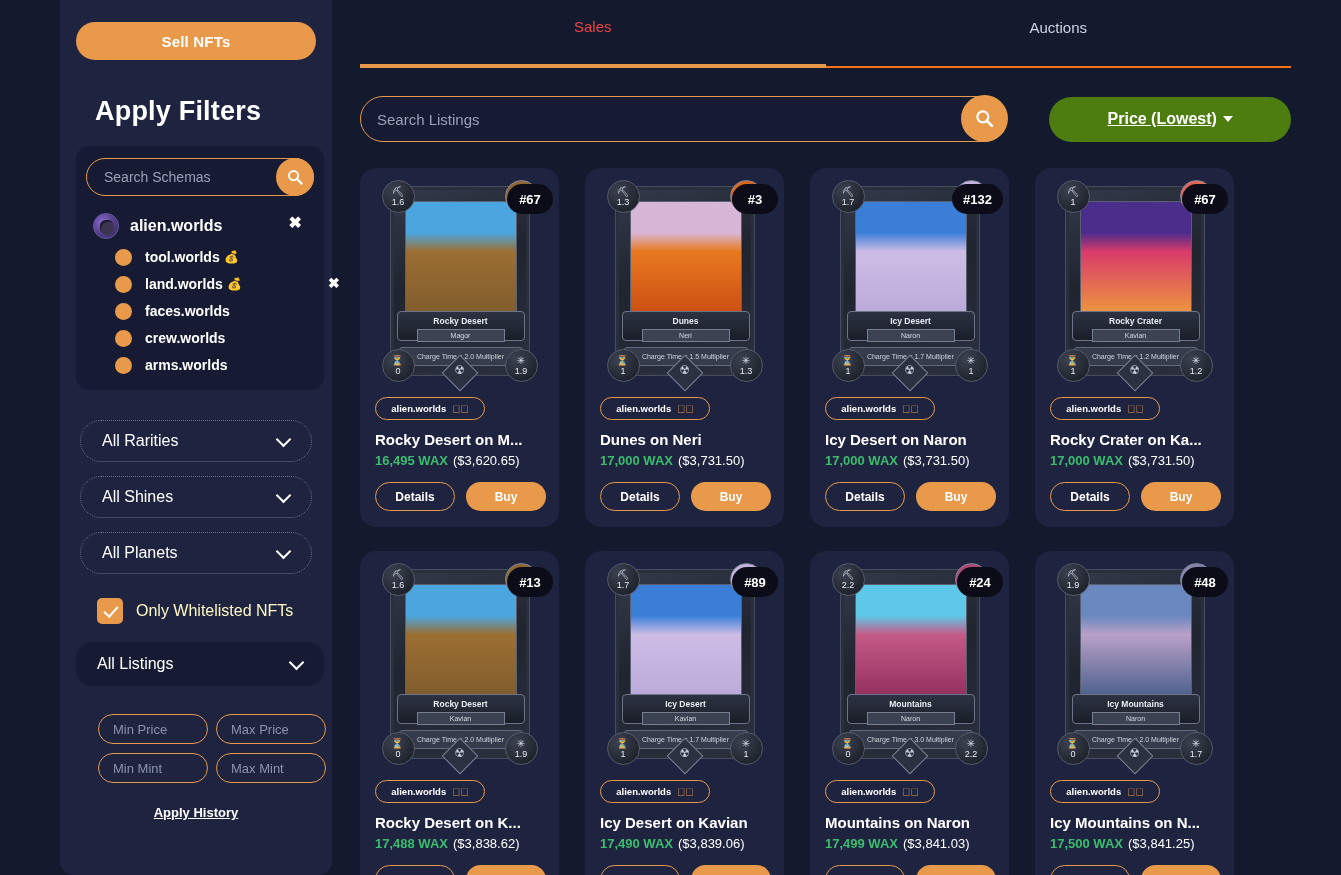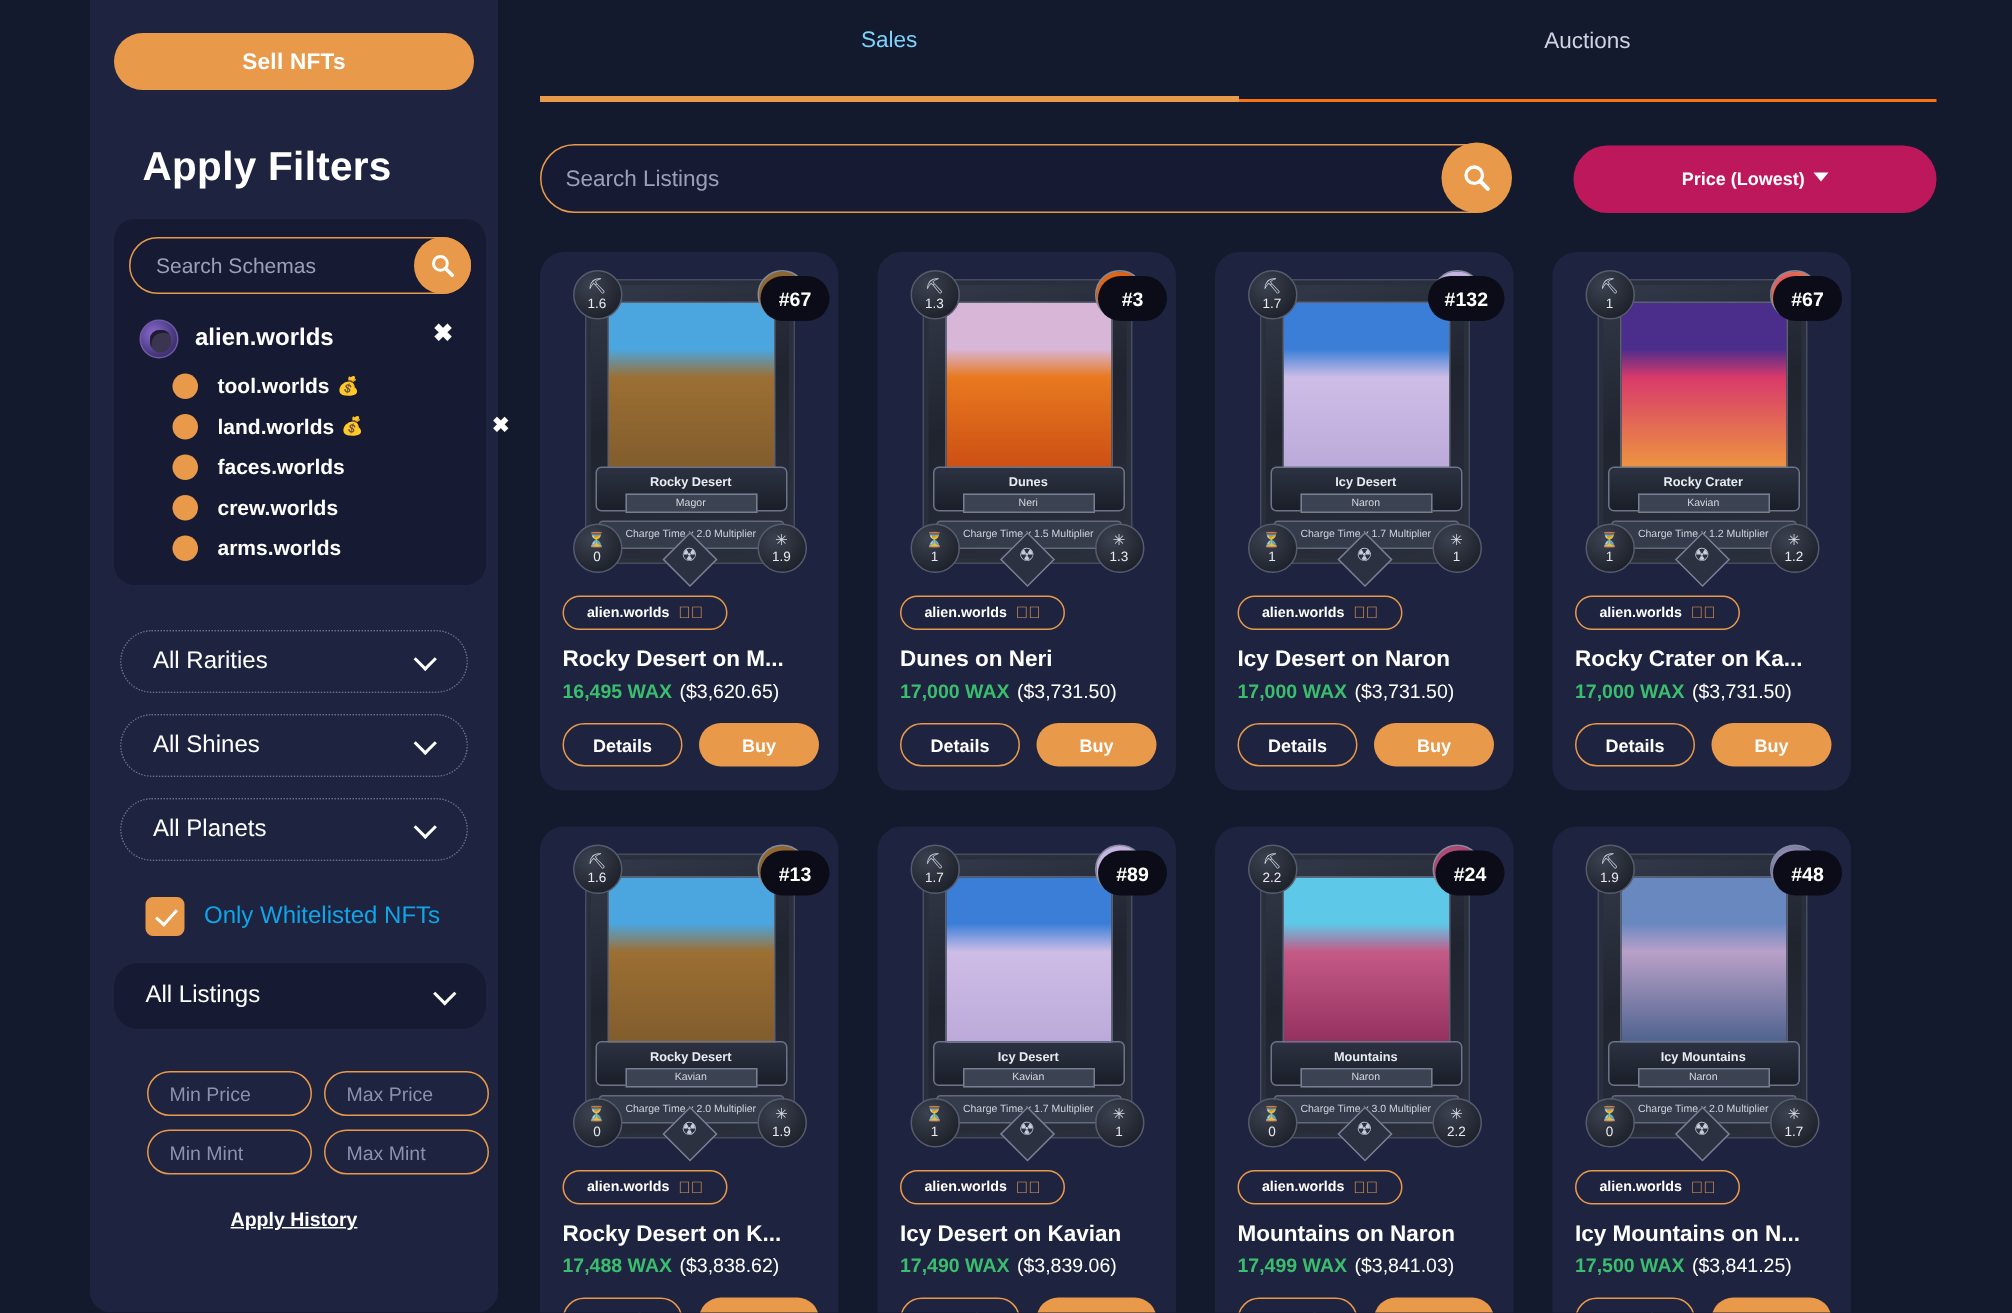--- a/index.html
+++ b/index.html
@@ -135,7 +135,7 @@
     font-size: 15px; color: #cfd3e0; cursor: pointer; padding-bottom: 12px;
     border-bottom: 2px solid #f97316;
   }
-  .tab.active { color: #7dd3fc; border-bottom: 4px solid #e8994a; }
+  .tab.active { color: #ef4444; border-bottom: 4px solid #e8994a; }
 
   .search-row { display: flex; align-items: center; margin-top: 28px; }
   .listing-search {

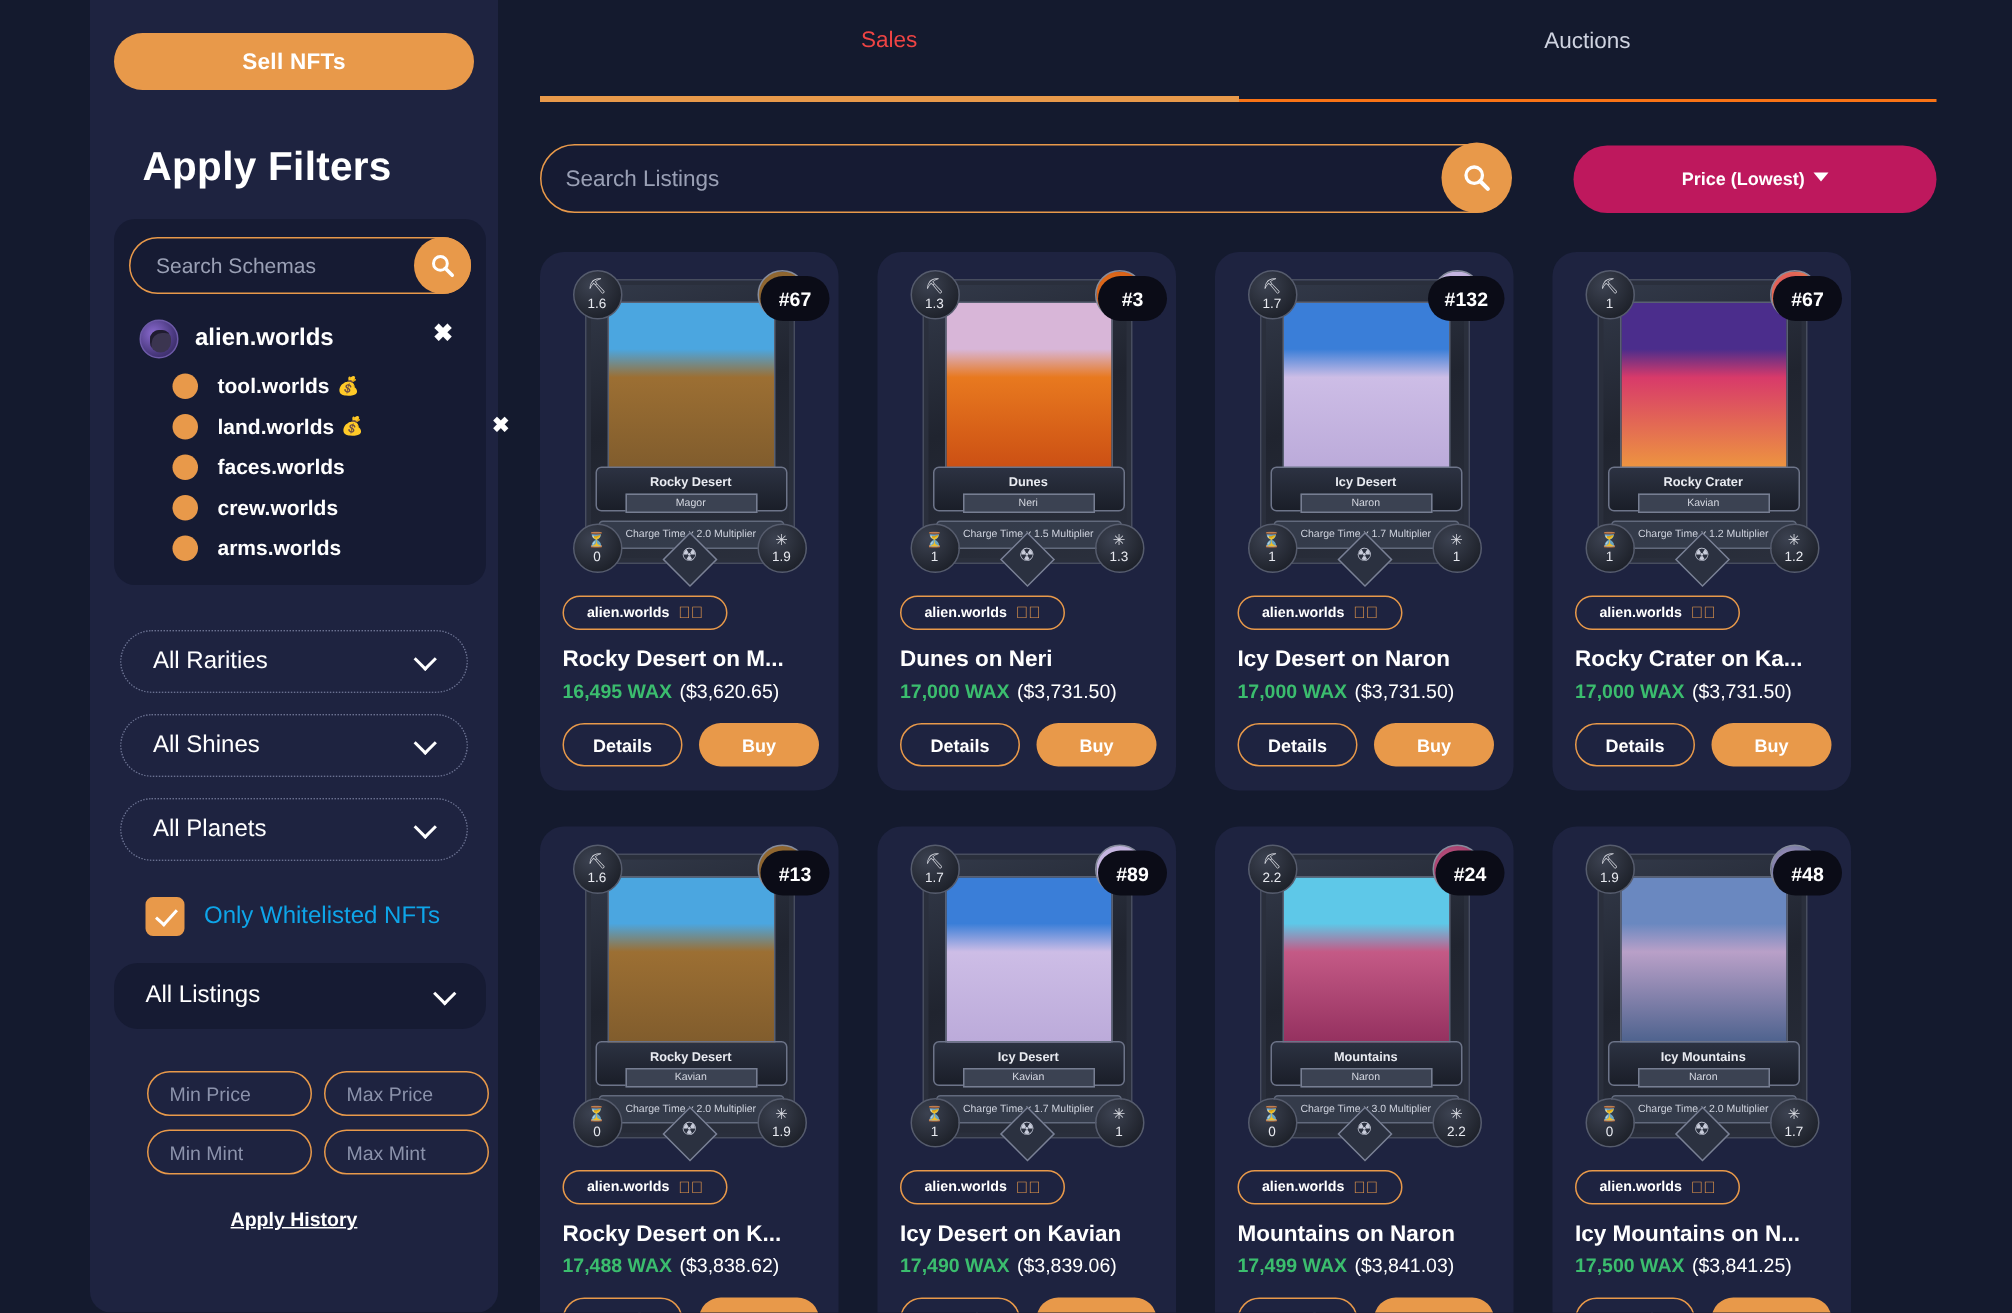--- a/index.html
+++ b/index.html
@@ -155,9 +155,10 @@
   }
   .sort-btn {
     width: 250px; height: 45px; margin-left: 42px;
-    background: #be185d; border: none; border-radius: 23px;
-    color: #ffffff; font-size: 12px; font-weight: bold; cursor: pointer;
+    background: #4d7c0f; border: none; border-radius: 23px;
+    color: #ffffff; font-size: 16px; font-weight: bold; cursor: pointer;
     font-family: "Liberation Sans", sans-serif;
+    text-decoration: underline;
   }
   .caret-dn {
     display: inline-block; margin-left: 6px;

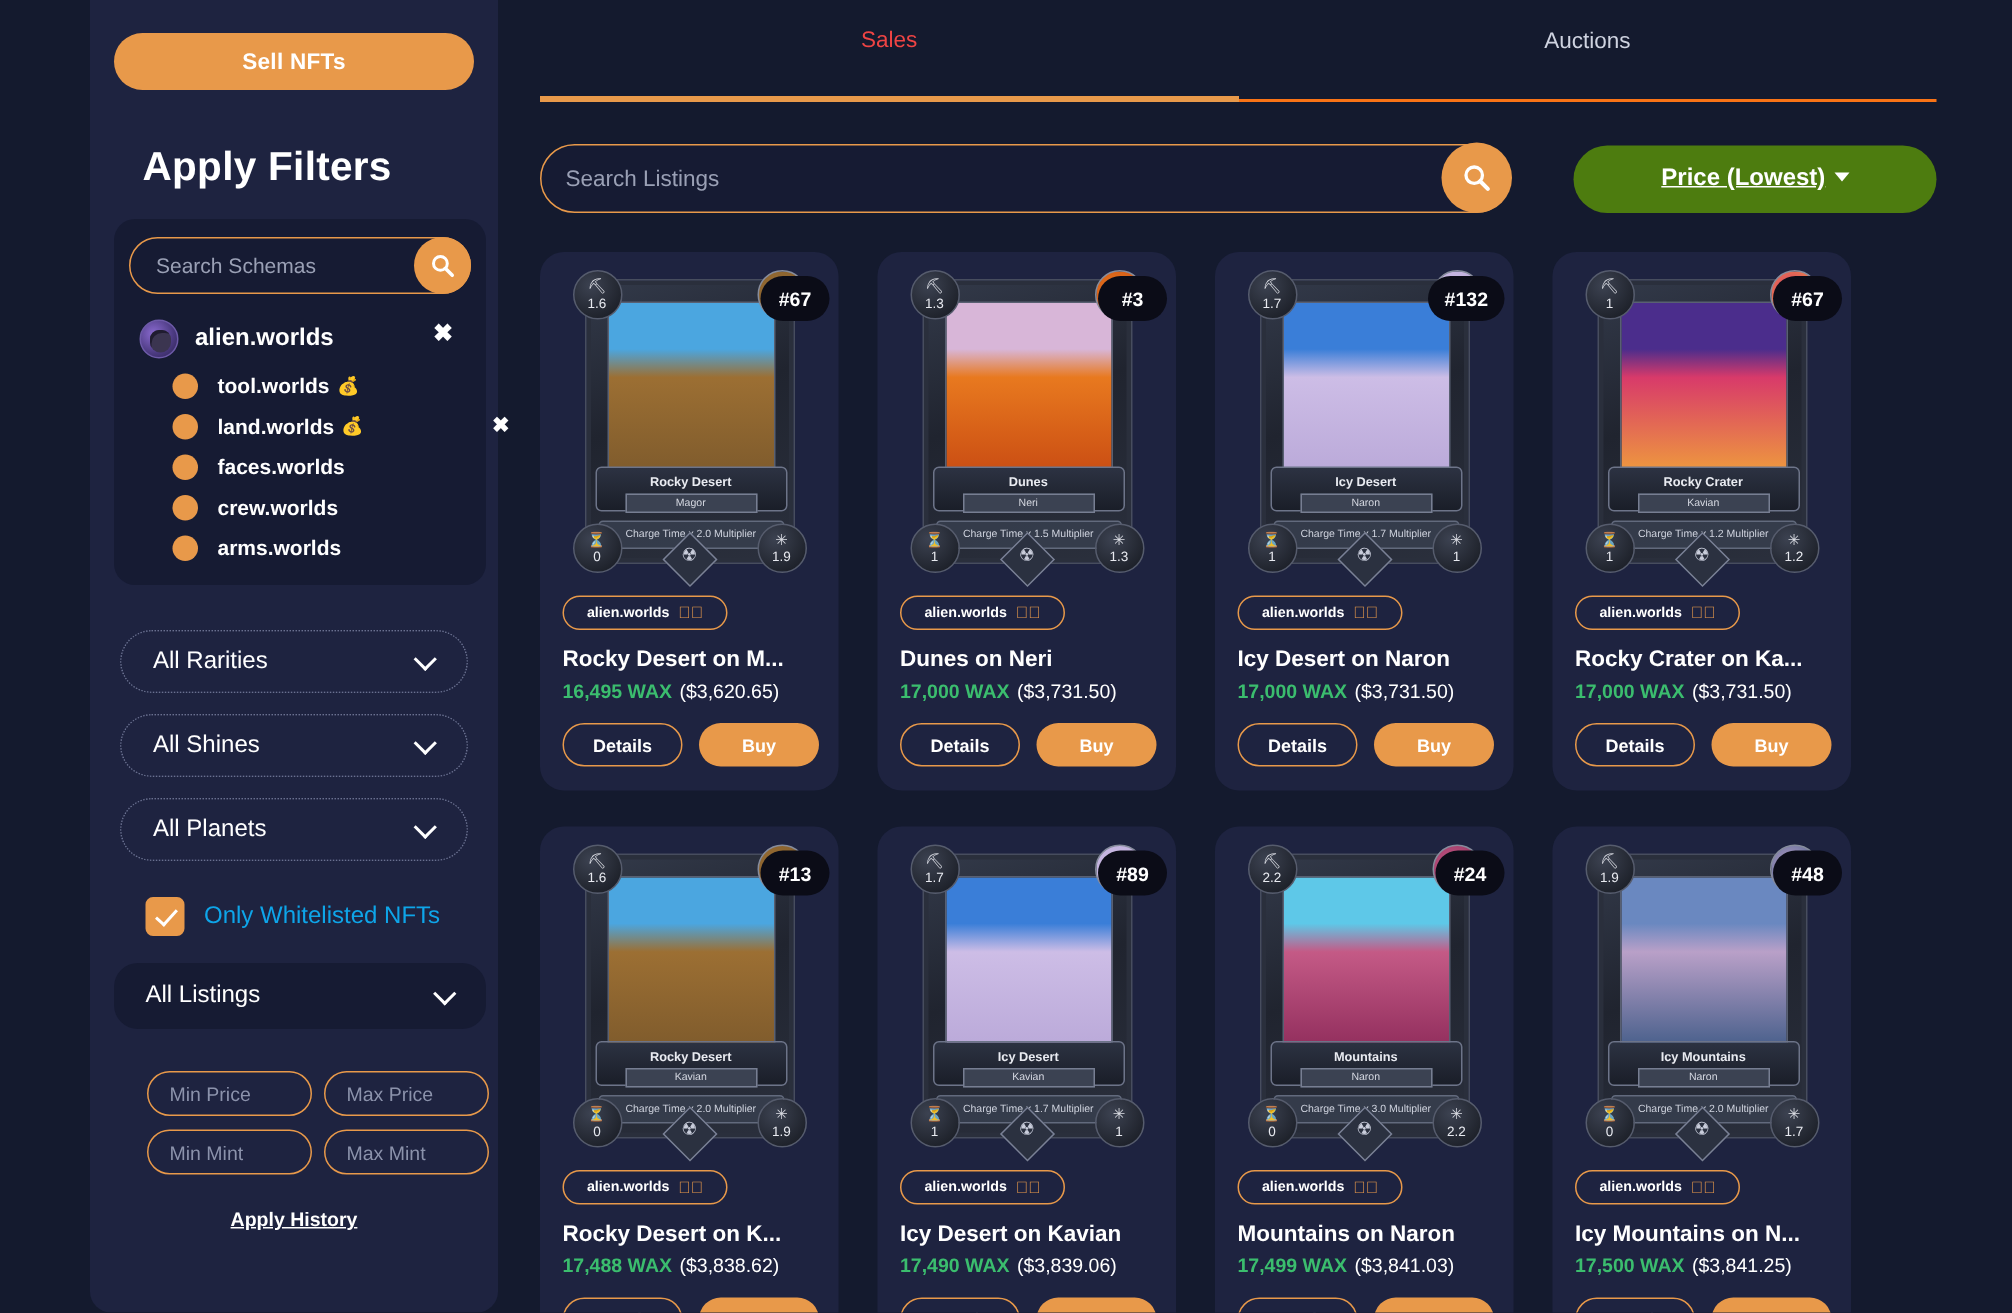--- a/index.html
+++ b/index.html
@@ -105,7 +105,7 @@
     border-right: 2.6px solid #ffffff; border-bottom: 2.6px solid #ffffff;
     transform: rotate(42deg);
   }
-  .check-label { margin-left: 13px; font-size: 16px; color: #0ea5e9; }
+  .check-label { margin-left: 13px; font-size: 16px; color: #fef9c3; }
   .select-solid {
     position: relative; width: 248px; height: 44px; margin: 0 auto;
     background: #161b33; border-radius: 16px; display: flex; align-items: center;

